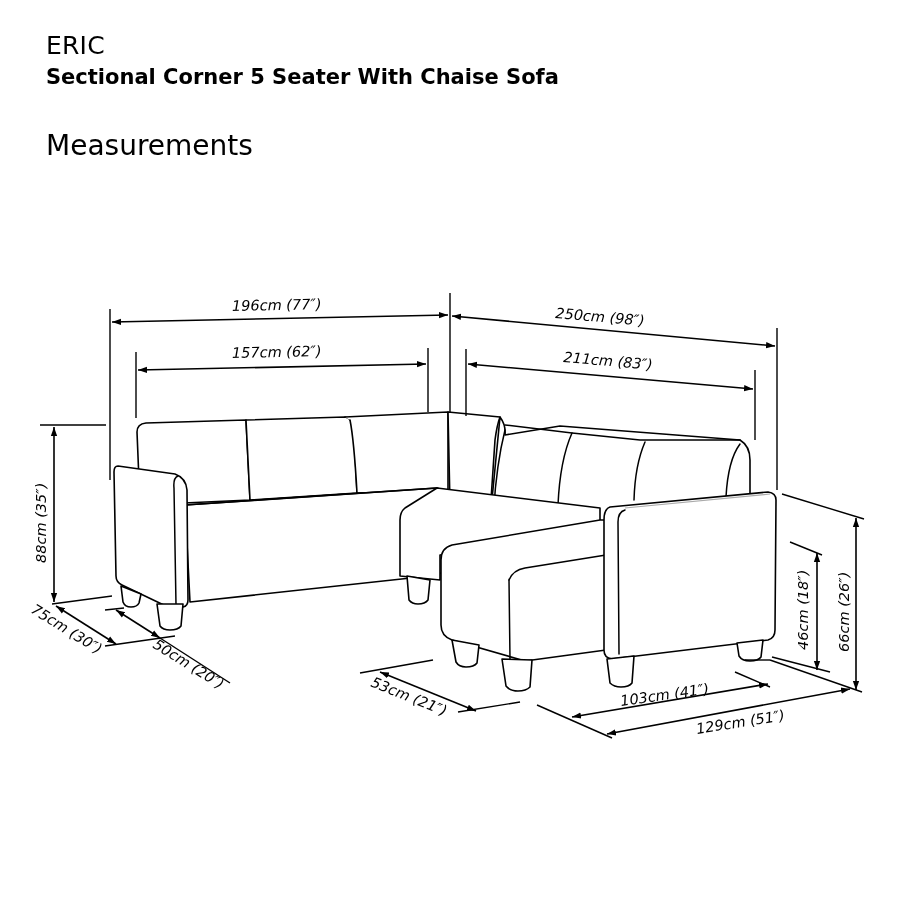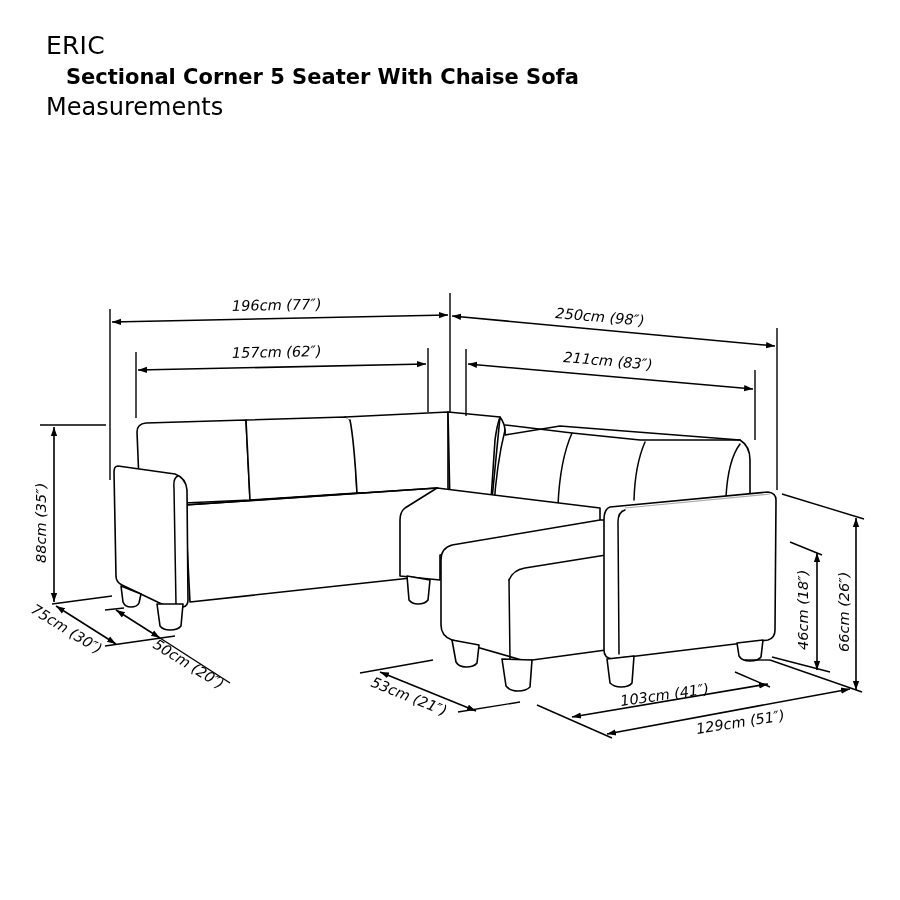--- a/index.html
+++ b/index.html
@@ -6,7 +6,7 @@
   body { width: 900px; height: 900px; position: relative; overflow: hidden; font-family: "DejaVu Sans", sans-serif; color: #000; }
   .header { position: absolute; left: 46px; top: 30px; }
   .brand { font-size: 25px; font-weight: normal; line-height: 32px; letter-spacing: 0.2px; }
-  .product { font-size: 21px; font-weight: bold; line-height: 30px; margin-left: 20px; }
+  .product { font-size: 21px; font-weight: bold; line-height: 30px; }
   .subtitle { font-size: 24px; line-height: 30px; font-weight: normal; }
   svg.diagram { position: absolute; left: 0; top: 0; }
   .dimtext { font-family: "DejaVu Sans", sans-serif; font-style: italic; font-size: 14.5px; fill: #000; }

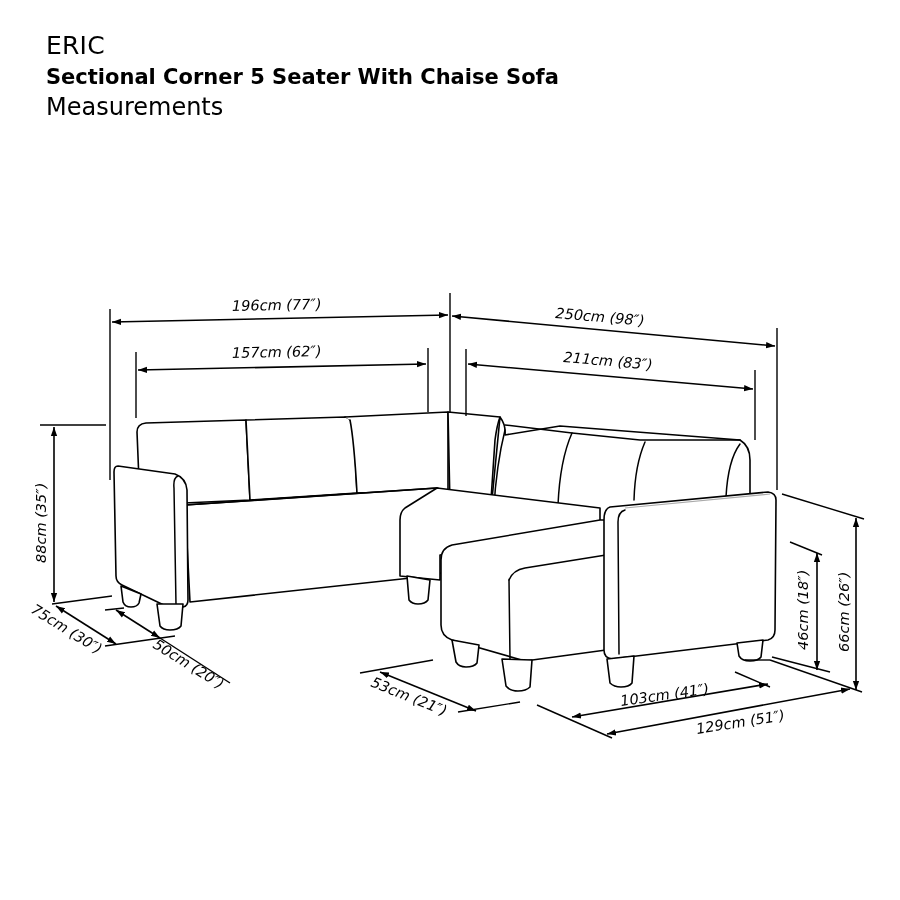--- a/index.html
+++ b/index.html
@@ -7,7 +7,7 @@
   .header { position: absolute; left: 46px; top: 30px; }
   .brand { font-size: 25px; font-weight: normal; line-height: 32px; letter-spacing: 0.2px; }
   .product { font-size: 21px; font-weight: bold; line-height: 30px; }
-  .subtitle { font-size: 24px; line-height: 30px; font-weight: normal; }
+  .subtitle { font-size: 28px; line-height: 30px; font-weight: normal; margin-top: 39px; }
   svg.diagram { position: absolute; left: 0; top: 0; }
   .dimtext { font-family: "DejaVu Sans", sans-serif; font-style: italic; font-size: 14.5px; fill: #000; }
   .sofa { fill: #ffffff; stroke: #000; stroke-width: 1.6; stroke-linejoin: round; stroke-linecap: round; }

